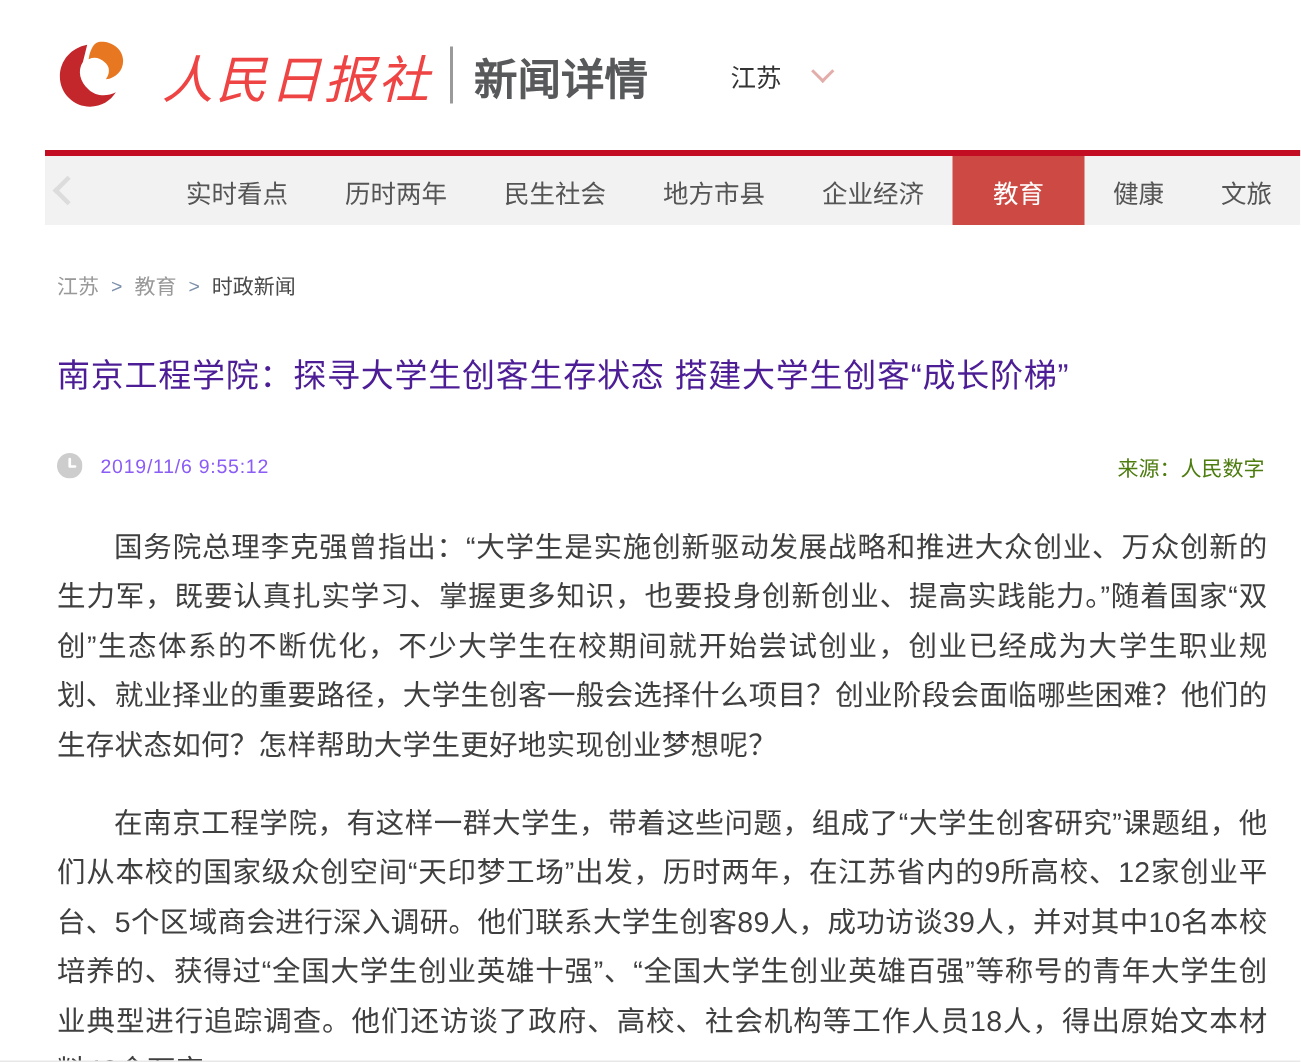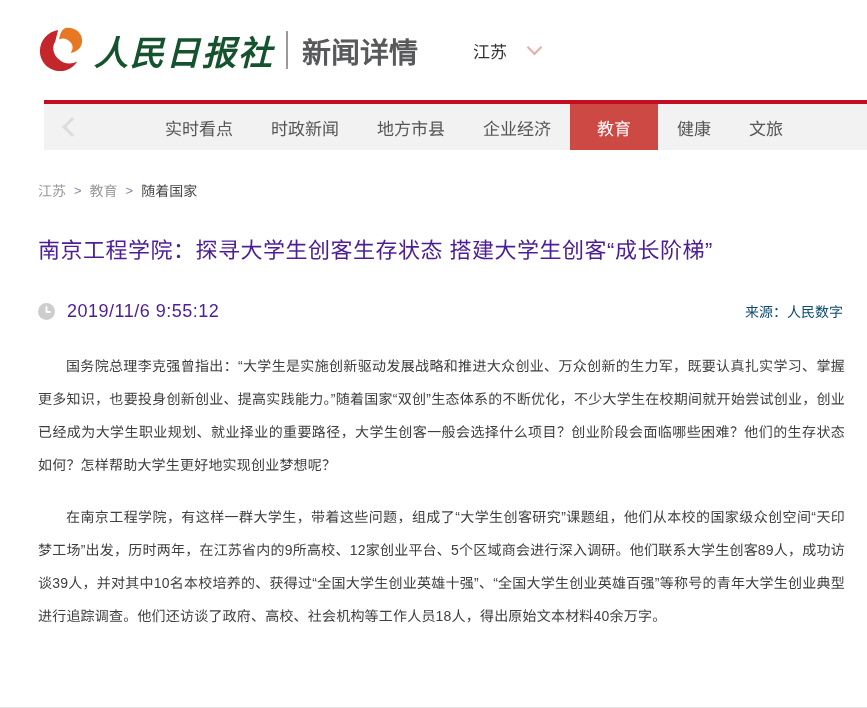--- a/index.html
+++ b/index.html
@@ -11,8 +11,8 @@
   .header { height:100px; display:flex; align-items:center; padding-left:38px; }
   .logo-mark { width:46px; height:48px; margin-right:10px; flex:0 0 auto; }
   .brand-primary { font-family:"DejaVu Serif","Liberation Serif",serif;
-    font-style:italic; font-weight:bold; font-size:34px; color:#14532d;
-    letter-spacing:2px; white-space:nowrap; }
+    font-style:italic; font-weight:normal; font-size:34px; color:#ef4444;
+    letter-spacing:2px; white-space:nowrap;margin-left:14px; }
   .brand-divider { width:2px; height:38px; background:#9a9a9a; margin:0 14px 0 12px; }
   .brand-secondary { font-size:29px; font-weight:bold; color:#58595b; white-space:nowrap; }
   .region { display:flex; align-items:center; margin-left:55px; cursor:pointer; }

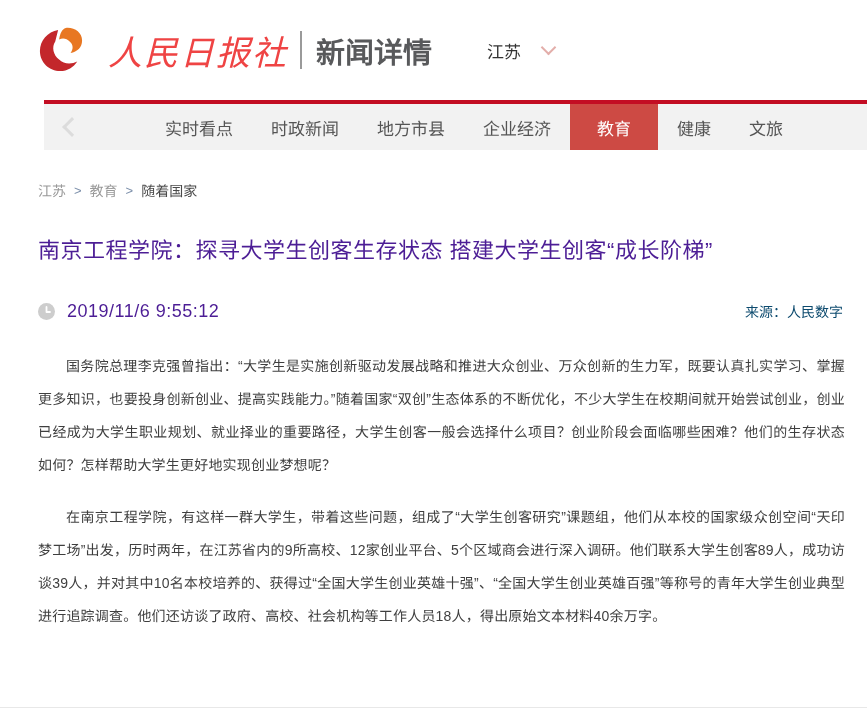--- a/index.html
+++ b/index.html
@@ -21,7 +21,7 @@
     border-bottom:2px solid #e3aeaa; transform:rotate(45deg); margin:-6px 0 0 22px; }
 
   
-  .navwrap { position:absolute; left:44px; right:0; top:100px; height:50px; overflow:hidden; }
+  .navwrap { position:absolute; left:30px; right:0; top:100px; height:50px; overflow:hidden; }
   .nav-redline { height:4px; background:#c30d23; }
   .navbar { height:46px; background:#f2f2f2; display:flex; align-items:stretch; overflow:hidden; }
   .nav-back { width:50px; display:flex; align-items:center; justify-content:center; cursor:pointer; }

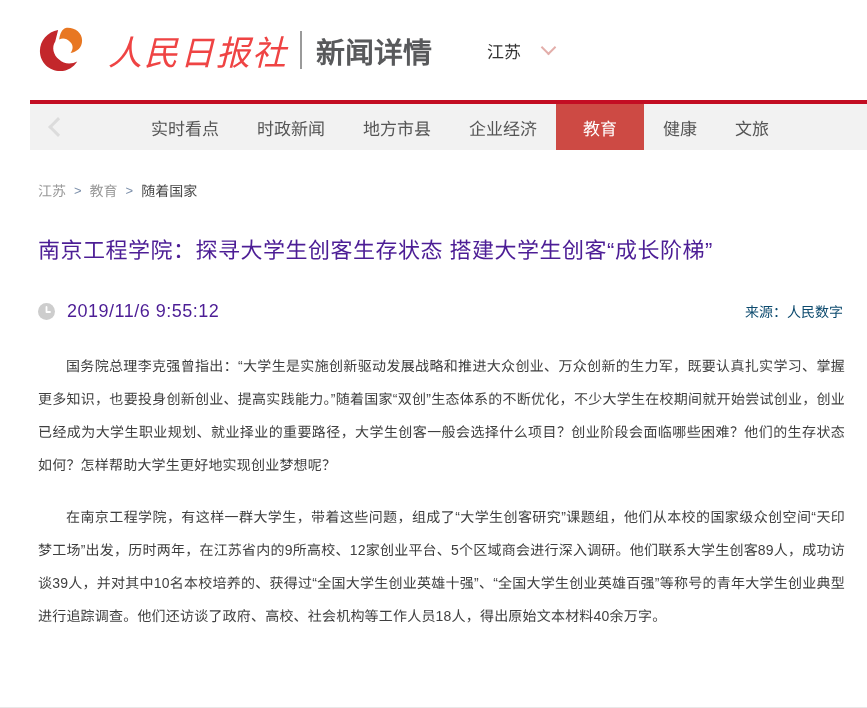--- a/index.html
+++ b/index.html
@@ -83,7 +83,7 @@
       </div>
       <div class="nav-items">
         <div class="nav-item">实时看点</div>
-        <div class="nav-item">时政新闻</div>
+        <div class="nav-item">历时两年</div>
         <div class="nav-item">地方市县</div>
         <div class="nav-item">企业经济</div>
         <div class="nav-item active">教育</div>

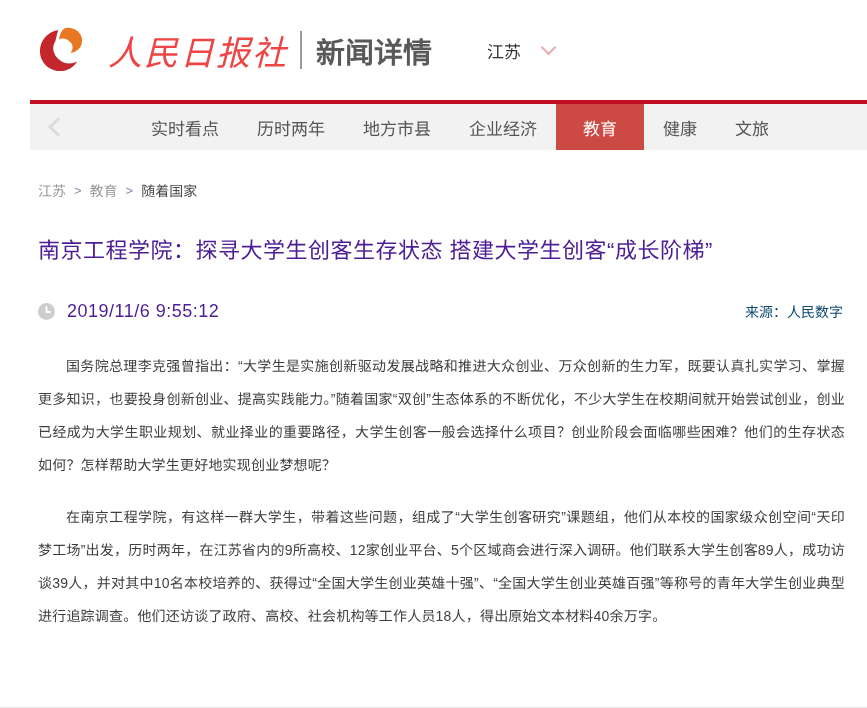--- a/index.html
+++ b/index.html
@@ -84,6 +84,7 @@
       <div class="nav-items">
         <div class="nav-item">实时看点</div>
         <div class="nav-item">历时两年</div>
+        <div class="nav-item">民生社会</div>
         <div class="nav-item">地方市县</div>
         <div class="nav-item">企业经济</div>
         <div class="nav-item active">教育</div>

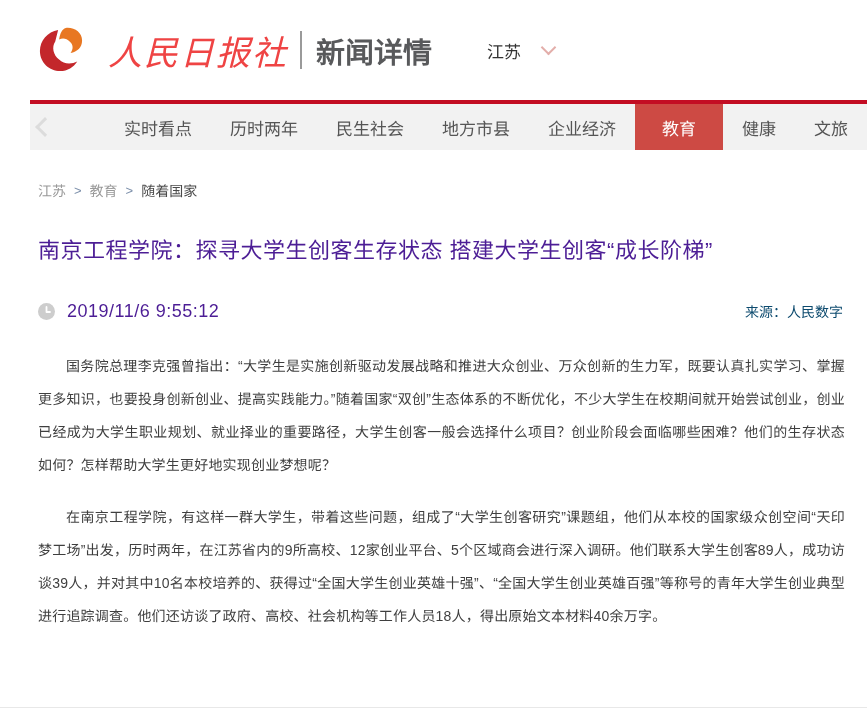--- a/index.html
+++ b/index.html
@@ -101,7 +101,7 @@
     <span class="crumb-sep">&gt;</span>
     <span class="crumb">教育</span>
     <span class="crumb-sep">&gt;</span>
-    <span class="crumb current">随着国家</span>
+    <span class="crumb current">时政新闻</span>
   </div>
 
   <h1 class="article-title">南京工程学院：探寻大学生创客生存状态 搭建大学生创客“成长阶梯”</h1>

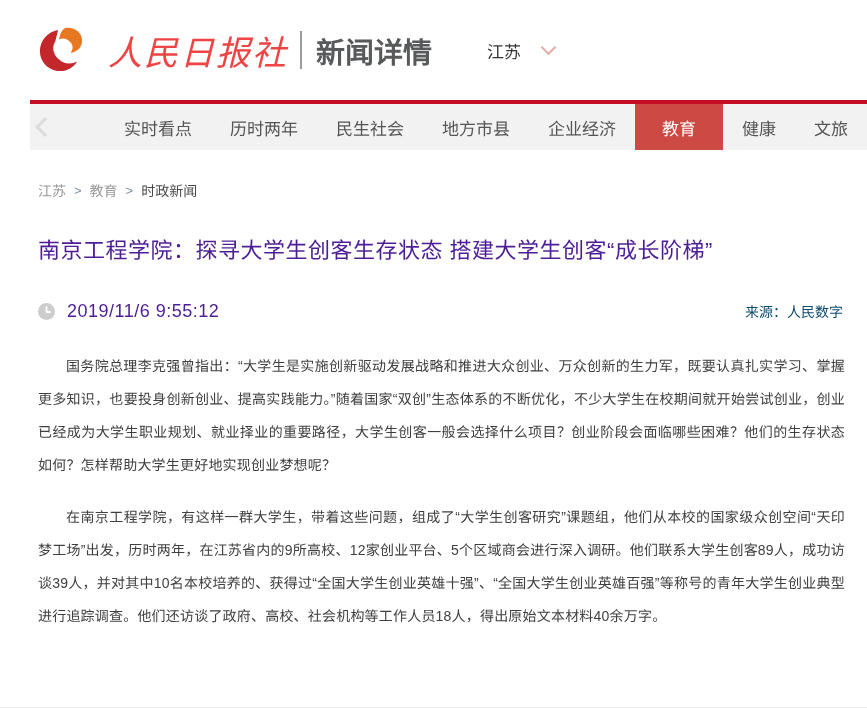--- a/index.html
+++ b/index.html
@@ -44,7 +44,7 @@
     font-weight:normal; letter-spacing:0.5px; line-height:1.4; }
   .meta { margin:34px 24px 0 38px; display:flex; align-items:center; }
   .clock { width:17px; height:17px; margin-right:12px; flex:0 0 auto; }
-  .meta-time { font-size:18px; color:#4c1d95; letter-spacing:0.5px; }
+  .meta-time { font-size:13px; color:#8b5cf6; letter-spacing:0.5px; }
   .meta-source { margin-left:auto; font-size:14px; color:#0c4a6e; }
 
   .body-text { margin:28px 22px 0 38px; }

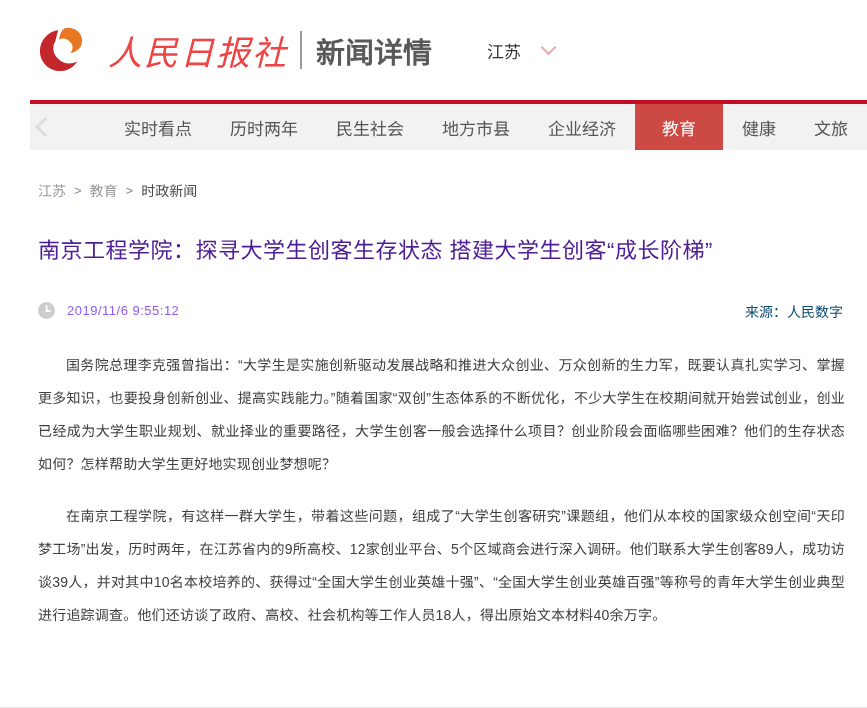--- a/index.html
+++ b/index.html
@@ -45,7 +45,7 @@
   .meta { margin:34px 24px 0 38px; display:flex; align-items:center; }
   .clock { width:17px; height:17px; margin-right:12px; flex:0 0 auto; }
   .meta-time { font-size:13px; color:#8b5cf6; letter-spacing:0.5px; }
-  .meta-source { margin-left:auto; font-size:14px; color:#0c4a6e; }
+  .meta-source { margin-left:auto; font-size:14px; color:#4d7c0f; }
 
   .body-text { margin:28px 22px 0 38px; }
   .body-text p { font-size:14px; color:#3f3f3f; line-height:33px;

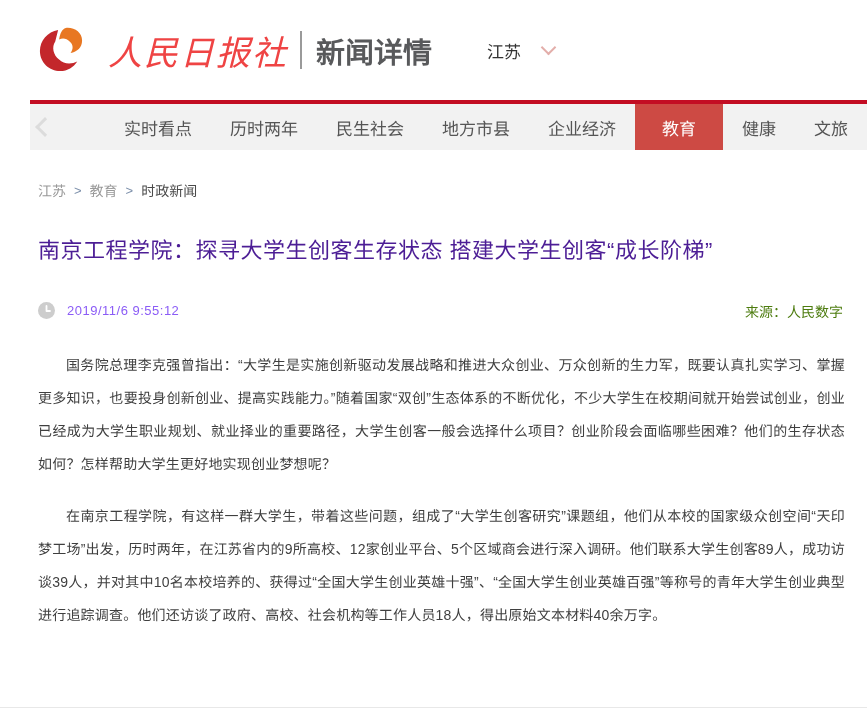--- a/index.html
+++ b/index.html
@@ -48,7 +48,7 @@
   .meta-source { margin-left:auto; font-size:14px; color:#4d7c0f; }
 
   .body-text { margin:28px 22px 0 38px; }
-  .body-text p { font-size:14px; color:#3f3f3f; line-height:33px;
+  .body-text p { font-size:19px; color:#3f3f3f; line-height:33px;
     text-indent:2em; text-align:justify; margin-top:19px; letter-spacing:0.2px; }
   .body-text p:first-child { margin-top:0; }
 

